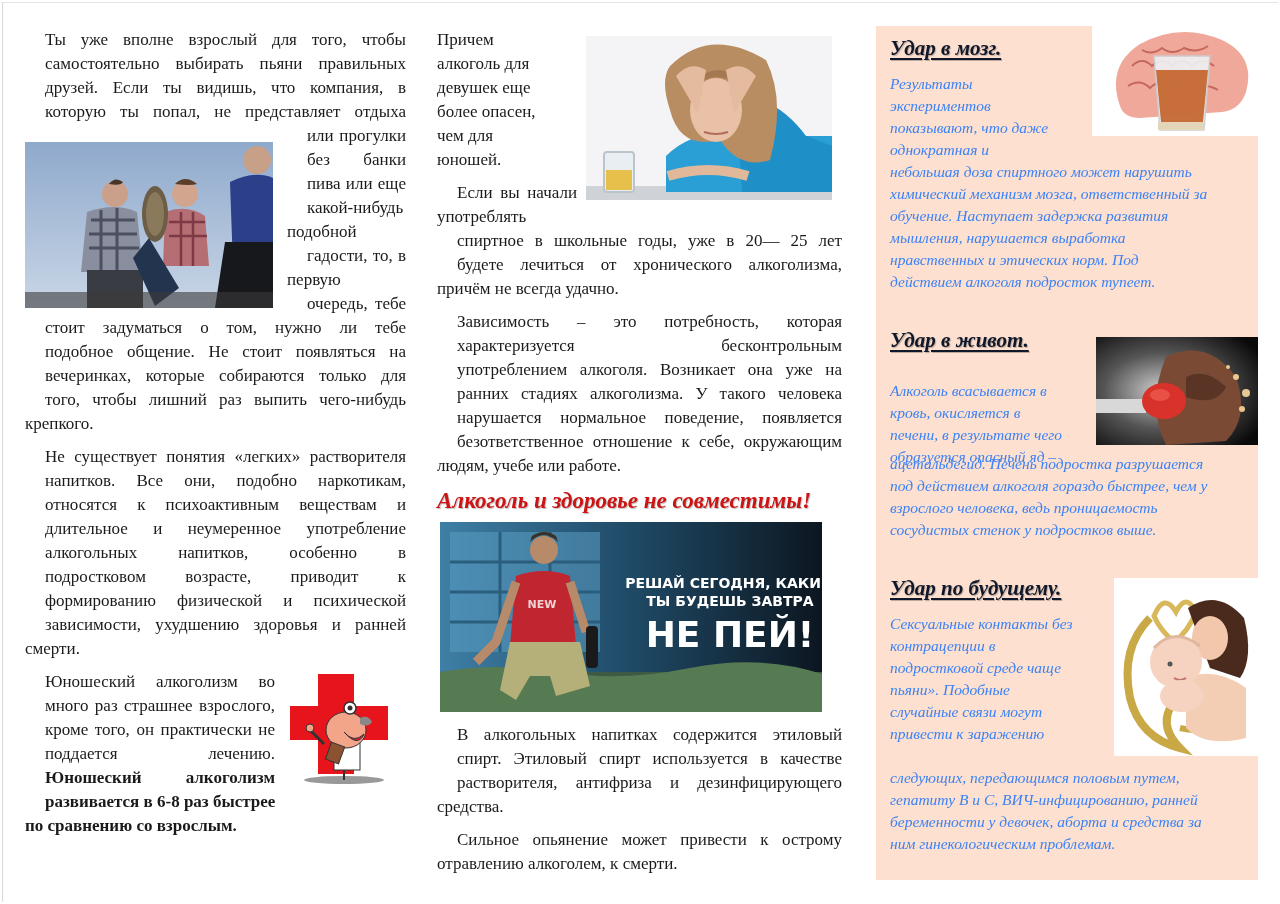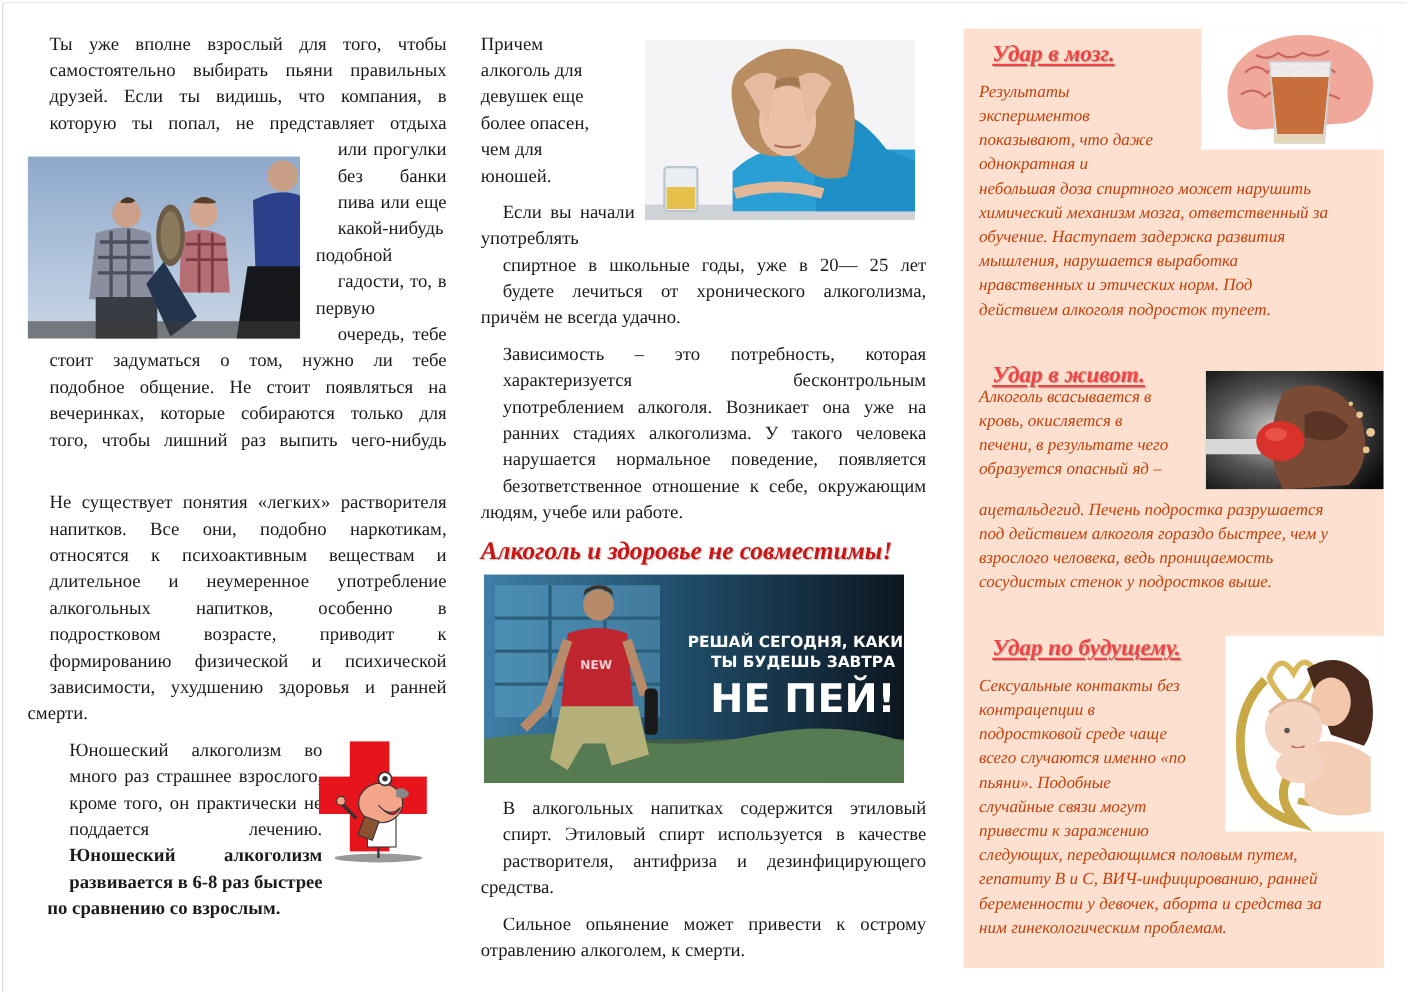--- a/index.html
+++ b/index.html
@@ -18,7 +18,7 @@
 
   
   .panel-bg { position: absolute; background: #fde0cf; }
-  .sect-title { position: absolute; font-size: 21px; font-weight: bold; font-style: italic; color: #ef4444; text-decoration: underline; text-decoration-thickness: 2px; text-underline-offset: 3px; text-shadow: 1px 1px 1px rgba(0,0,0,0.25); white-space: nowrap; margin-left: 12px; }
+  .sect-title { position: absolute; font-size: 21px; font-weight: bold; font-style: italic; color: #0f172a; text-decoration: underline; text-decoration-thickness: 2px; text-underline-offset: 3px; text-shadow: 1px 1px 1px rgba(0,0,0,0.25); white-space: nowrap; }
   .ital { font-style: italic; font-size: 15.5px; line-height: 22px; color: #c2410c; }
   .red-heading { position: absolute; font-size: 23px; font-weight: bold; font-style: italic; color: #cc1414; text-shadow: 1px 1px 1px rgba(0,0,0,0.25); white-space: nowrap; }
 </style>

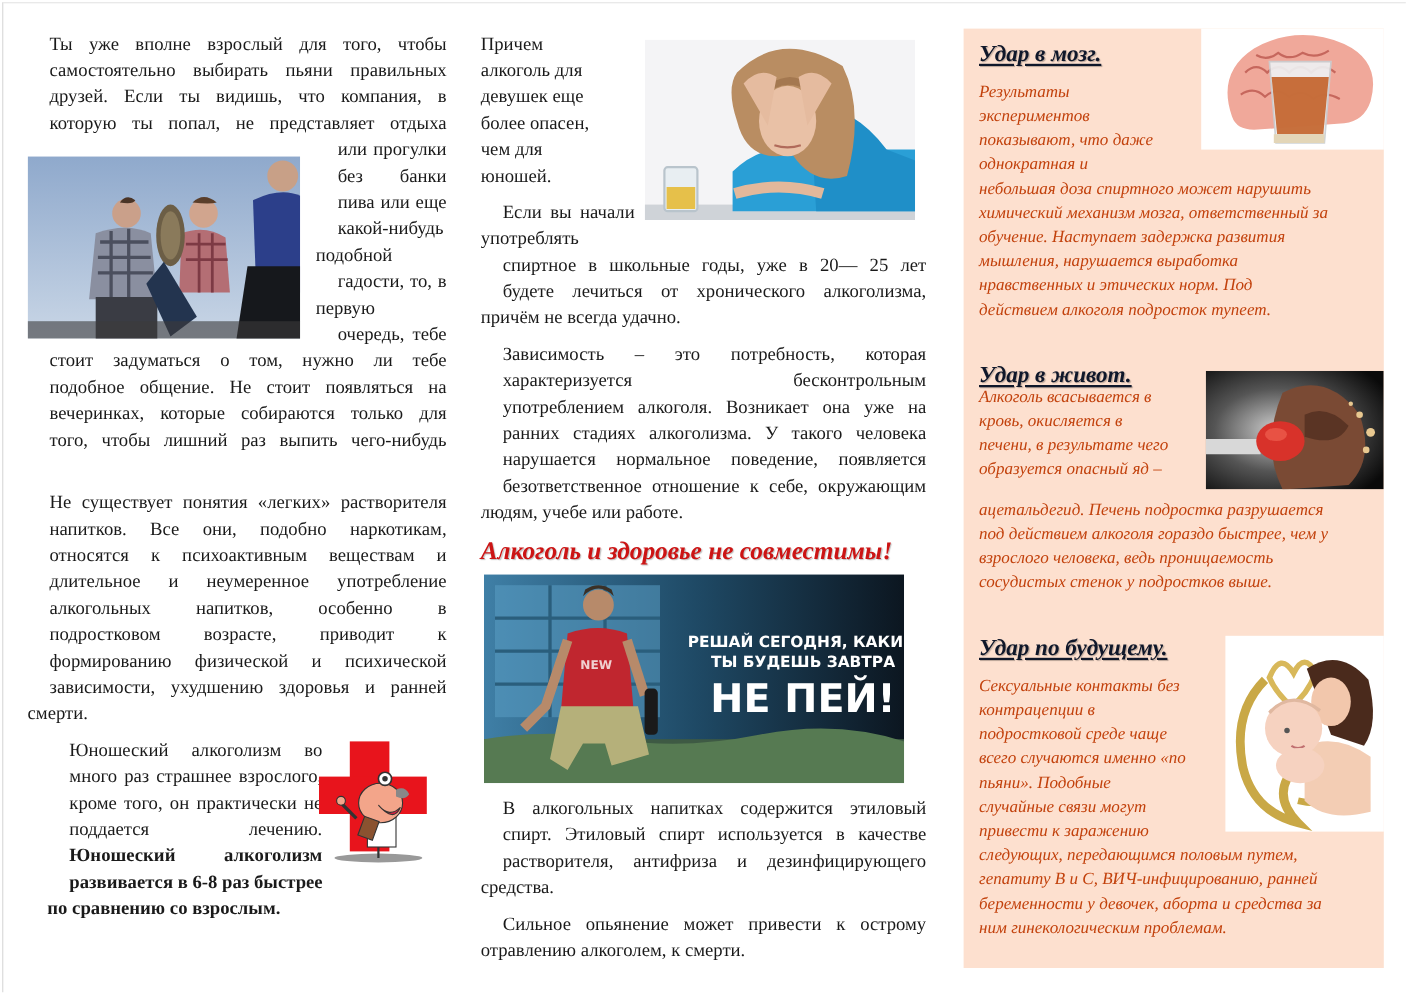--- a/index.html
+++ b/index.html
@@ -19,7 +19,7 @@
   
   .panel-bg { position: absolute; background: #fde0cf; }
   .sect-title { position: absolute; font-size: 21px; font-weight: bold; font-style: italic; color: #0f172a; text-decoration: underline; text-decoration-thickness: 2px; text-underline-offset: 3px; text-shadow: 1px 1px 1px rgba(0,0,0,0.25); white-space: nowrap; }
-  .ital { font-style: italic; font-size: 15.5px; line-height: 22px; color: #c2410c; }
+  .ital { font-style: italic; font-size: 15.5px; line-height: 22px; color: #3b82f6; }
   .red-heading { position: absolute; font-size: 23px; font-weight: bold; font-style: italic; color: #cc1414; text-shadow: 1px 1px 1px rgba(0,0,0,0.25); white-space: nowrap; }
 </style>
 </head>

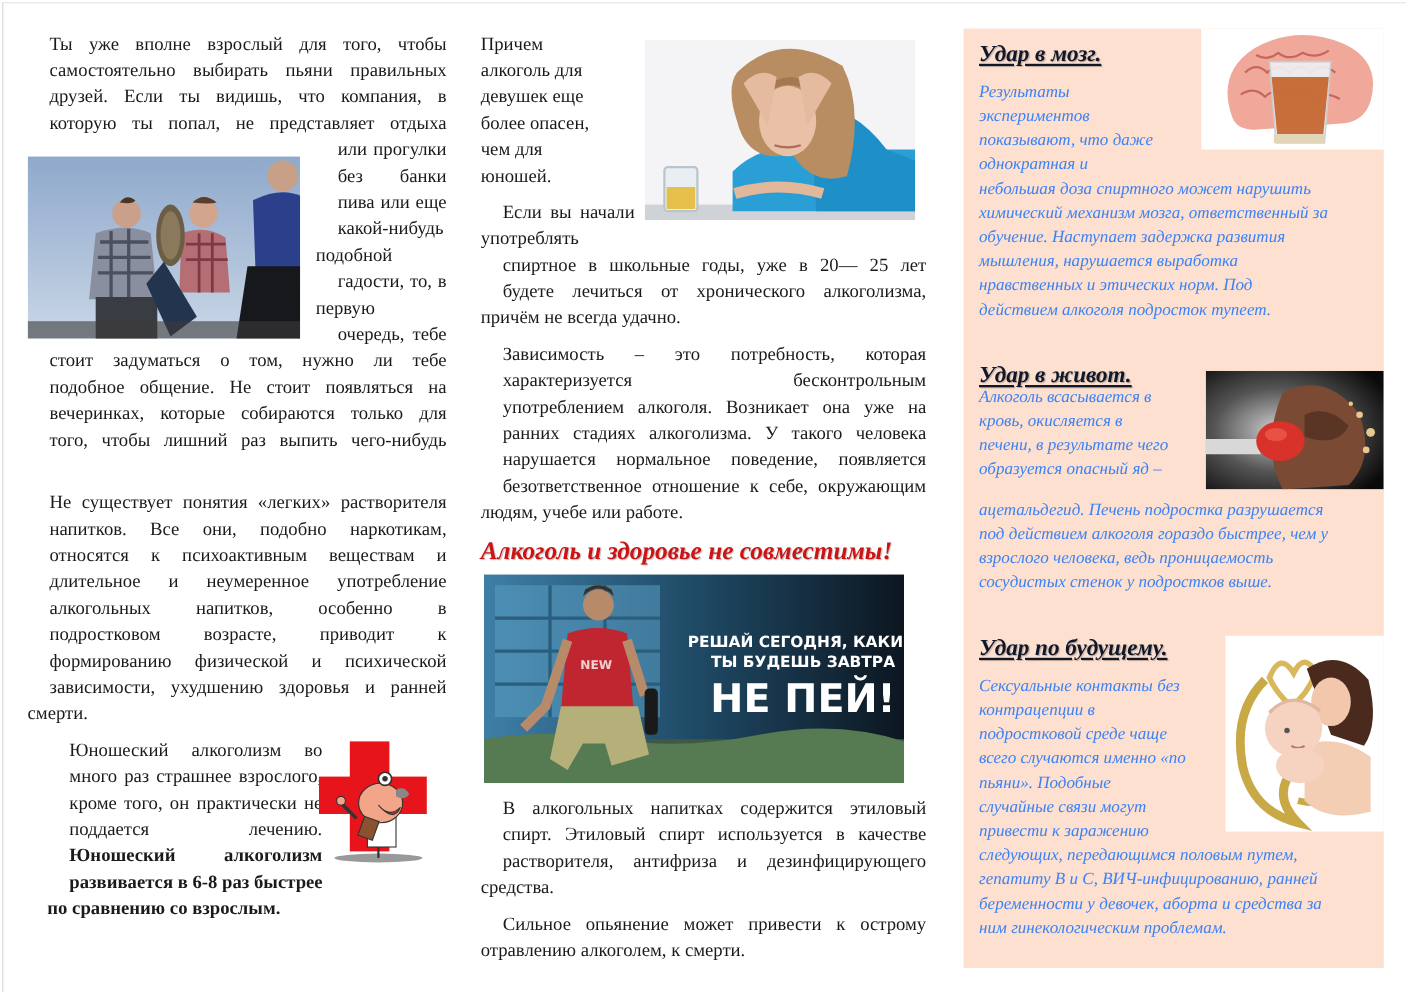--- a/index.html
+++ b/index.html
@@ -262,7 +262,7 @@
       <circle cx="132" cy="30" r="2" fill="#e8c890"></circle>
   </svg>
 </div>
-<div class="abs ital" style="left:890px; top:350px; width:205px;">
+<div class="abs ital" style="left:890px; top:380px; width:205px;">
   <span class="line">Алкоголь всасывается в</span>
   <span class="line">кровь, окисляется в</span>
   <span class="line">печени, в результате чего</span>

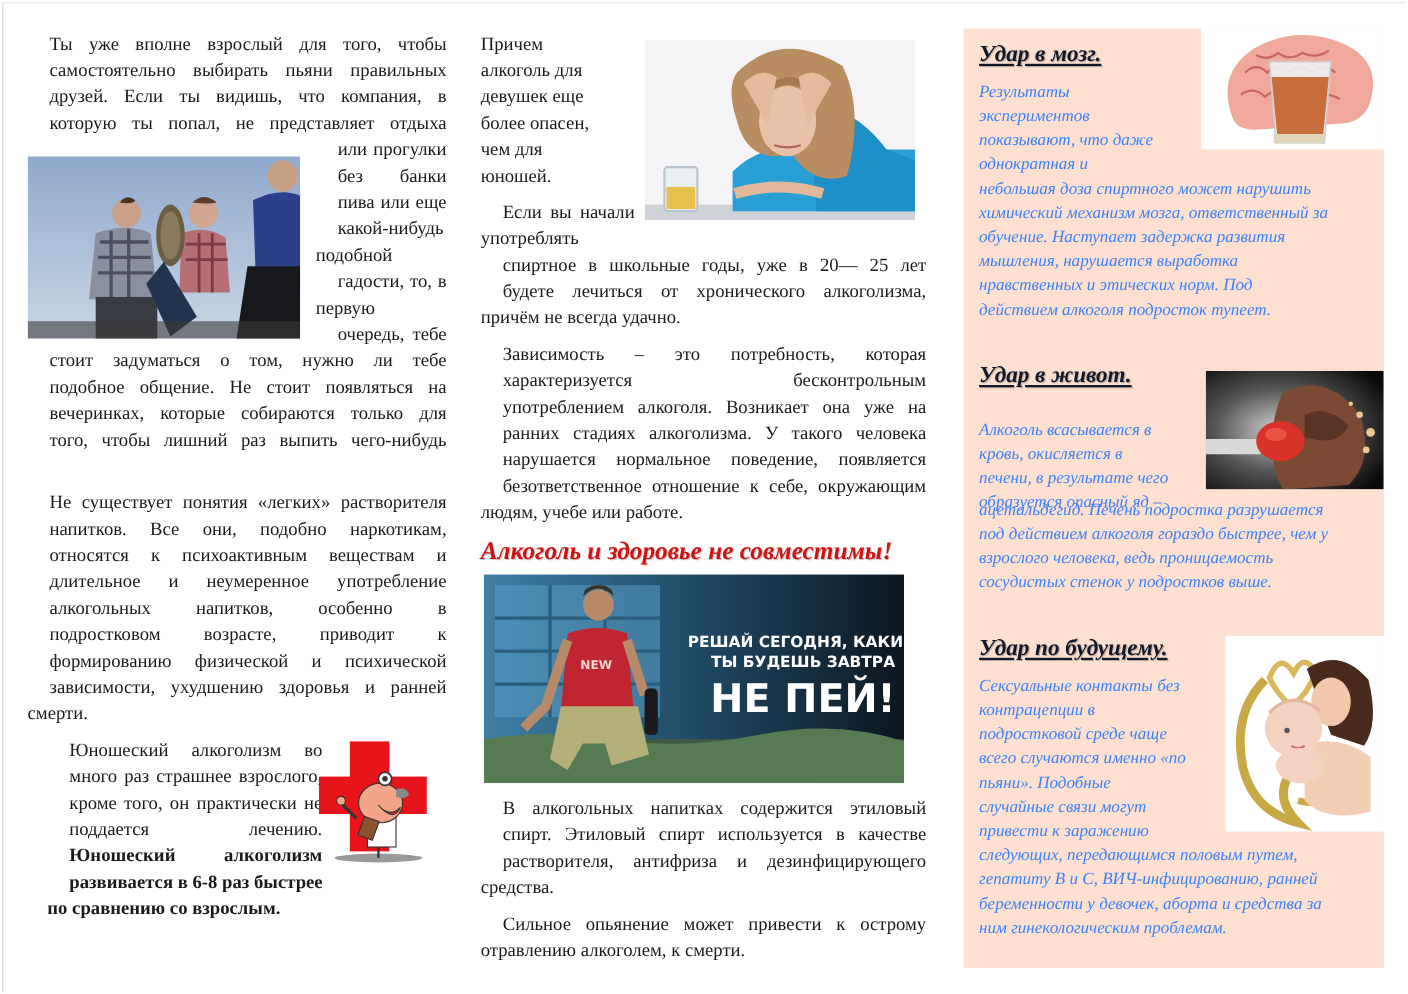--- a/index.html
+++ b/index.html
@@ -81,6 +81,7 @@
   <span class="jline">подобное общение. Не стоит появляться на</span>
   <span class="jline">вечеринках, которые собираются только для</span>
   <span class="jline">того, чтобы лишний раз выпить чего-нибудь</span>
+  <span class="line">крепкого.</span>
 </div>
 
 <div class="abs body-text" style="left:25px; top:445px; width:381px;">

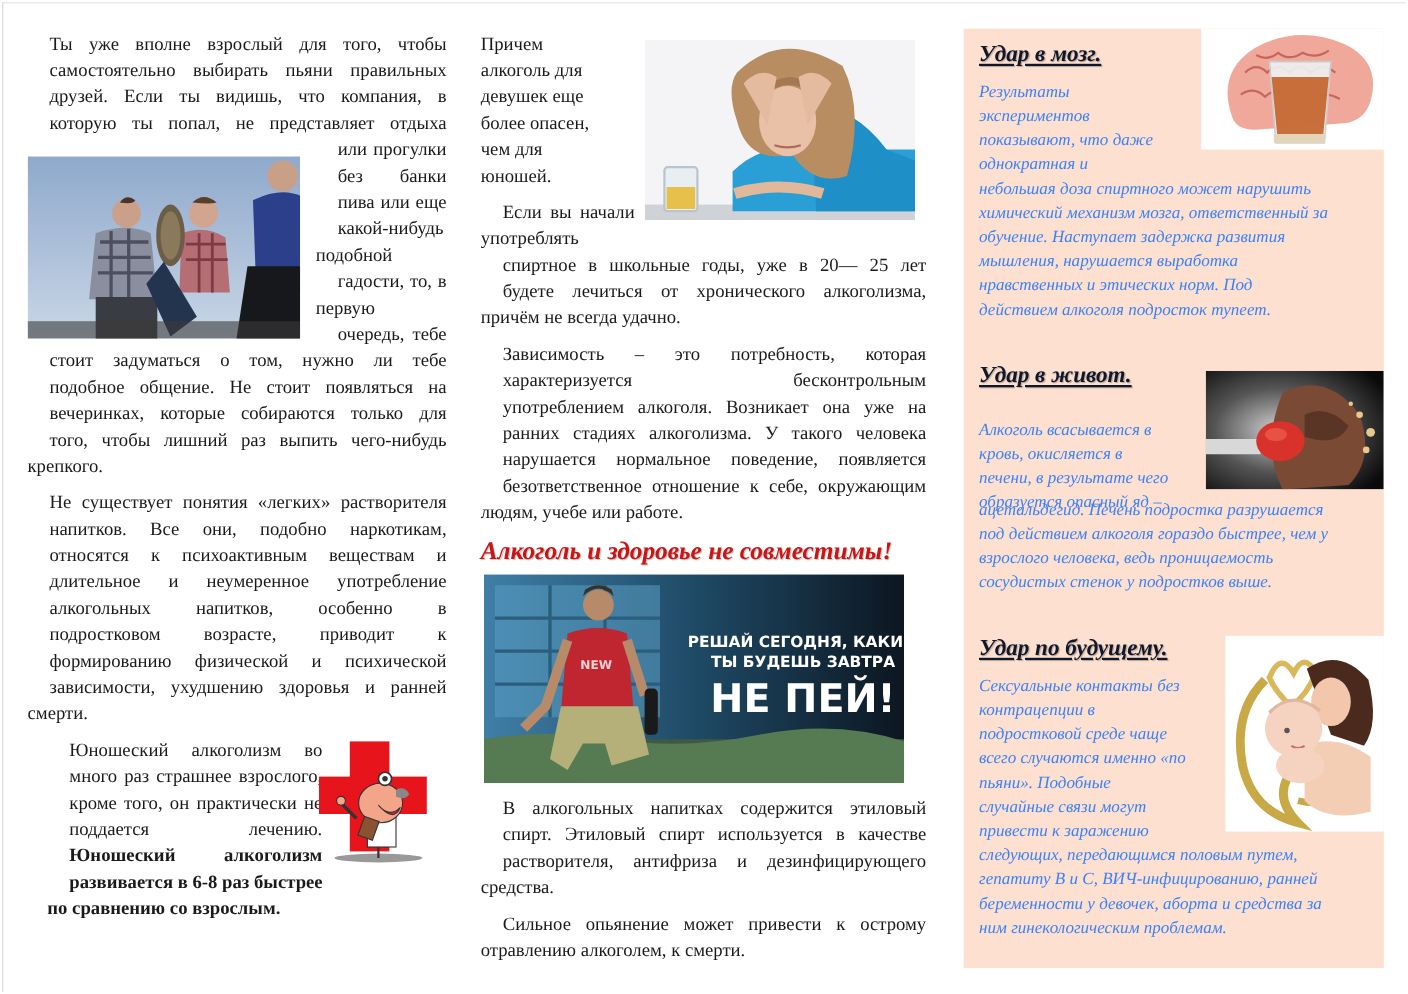--- a/index.html
+++ b/index.html
@@ -96,7 +96,7 @@
   <span class="line">смерти.</span>
 </div>
 
-<div class="abs body-text" style="left:43px; top:670px; width:250px;">
+<div class="abs body-text" style="left:25px; top:670px; width:250px;">
   <span class="jline">Юношеский алкоголизм во</span>
   <span class="jline">много раз страшнее взрослого,</span>
   <span class="jline">кроме того, он практически не</span>

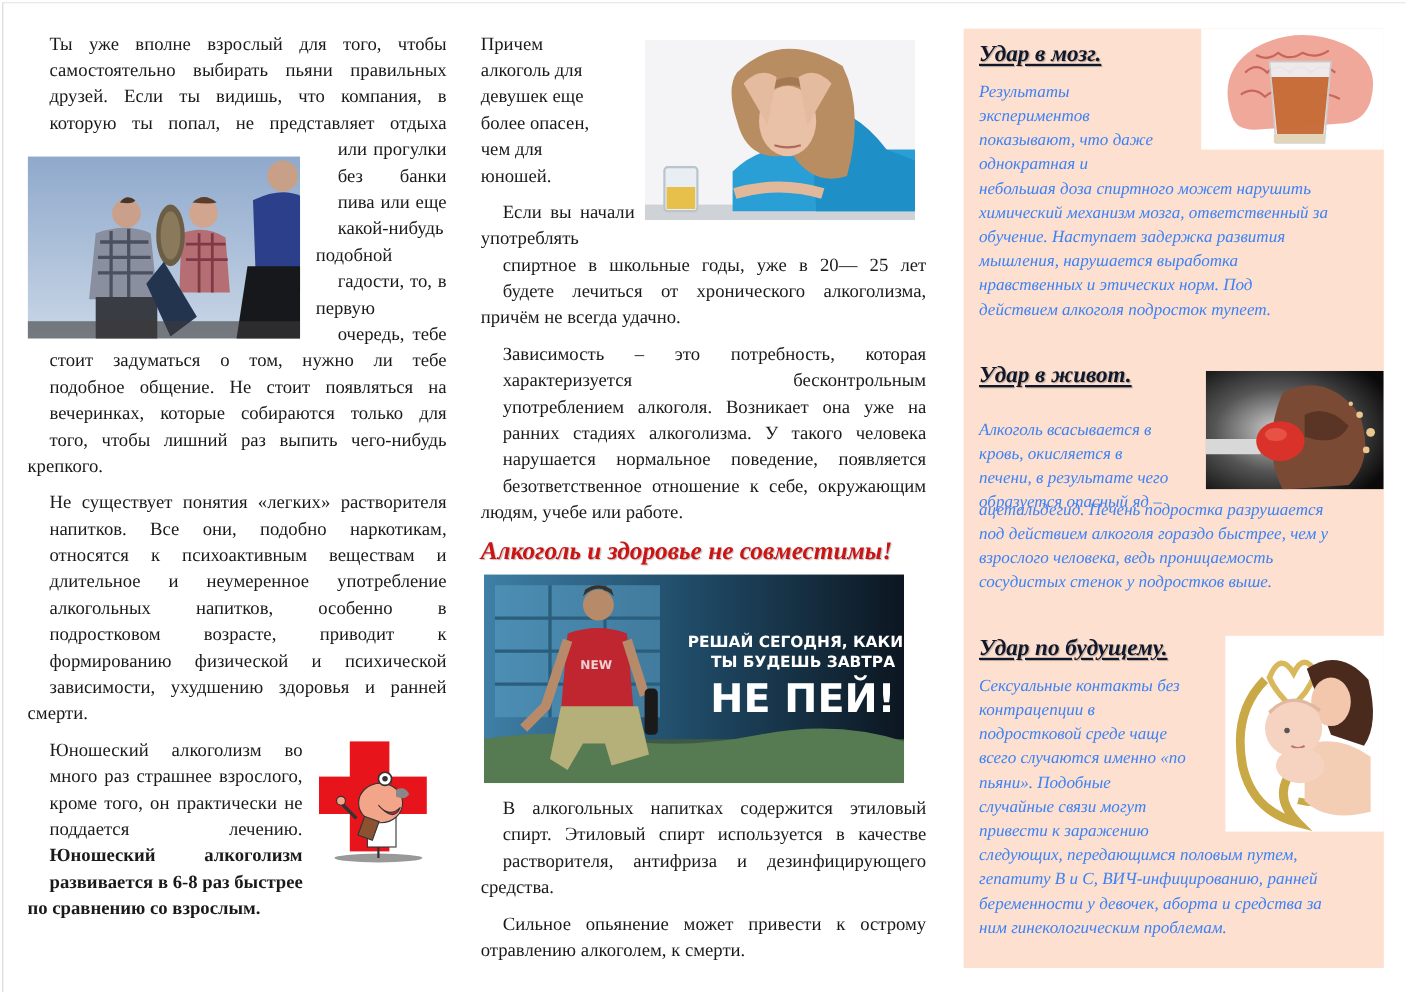--- a/index.html
+++ b/index.html
@@ -296,7 +296,6 @@
   <span class="line">Сексуальные контакты без</span>
   <span class="line">контрацепции в</span>
   <span class="line">подростковой среде чаще</span>
-  <span class="line">всего случаются именно «по</span>
   <span class="line">пьяни». Подобные</span>
   <span class="line">случайные связи могут</span>
   <span class="line">привести к заражению</span>

